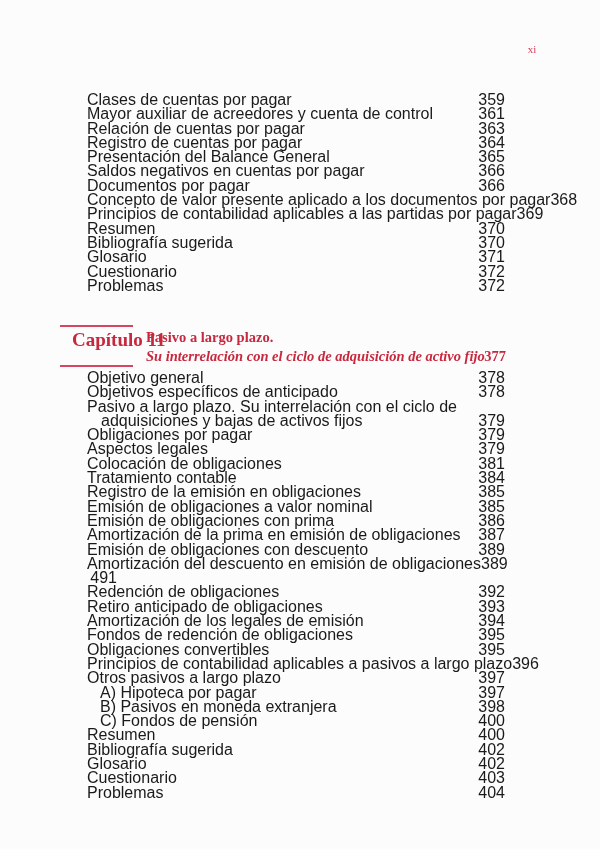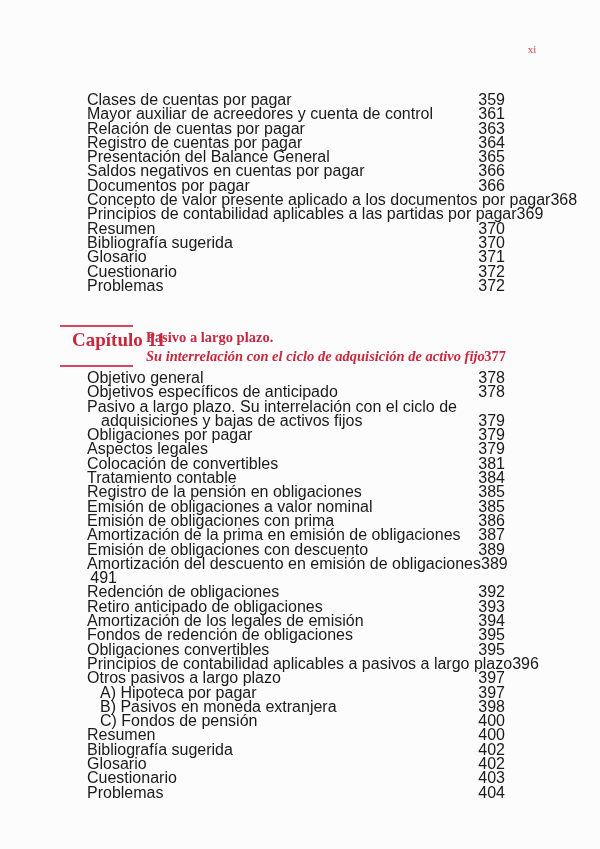--- a/index.html
+++ b/index.html
@@ -129,7 +129,7 @@
       <span class="num">379</span>
     </div>
     <div class="row">
-      <span class="label">Colocación de convertibles</span>
+      <span class="label">Colocación de obligaciones</span>
       <span class="num">381</span>
     </div>
     <div class="row">

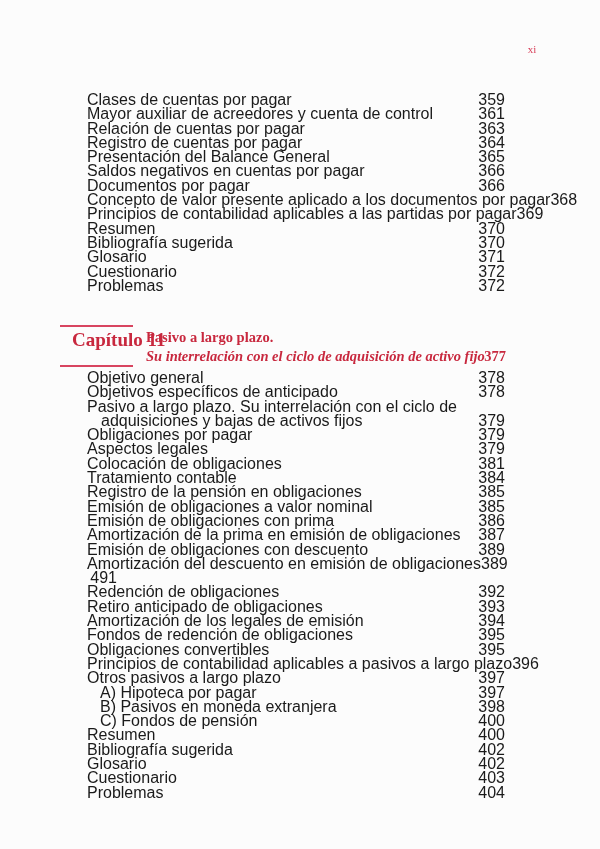--- a/index.html
+++ b/index.html
@@ -137,7 +137,7 @@
       <span class="num">384</span>
     </div>
     <div class="row">
-      <span class="label">Registro de la pensión en obligaciones</span>
+      <span class="label">Registro de la emisión en obligaciones</span>
       <span class="num">385</span>
     </div>
     <div class="row">

